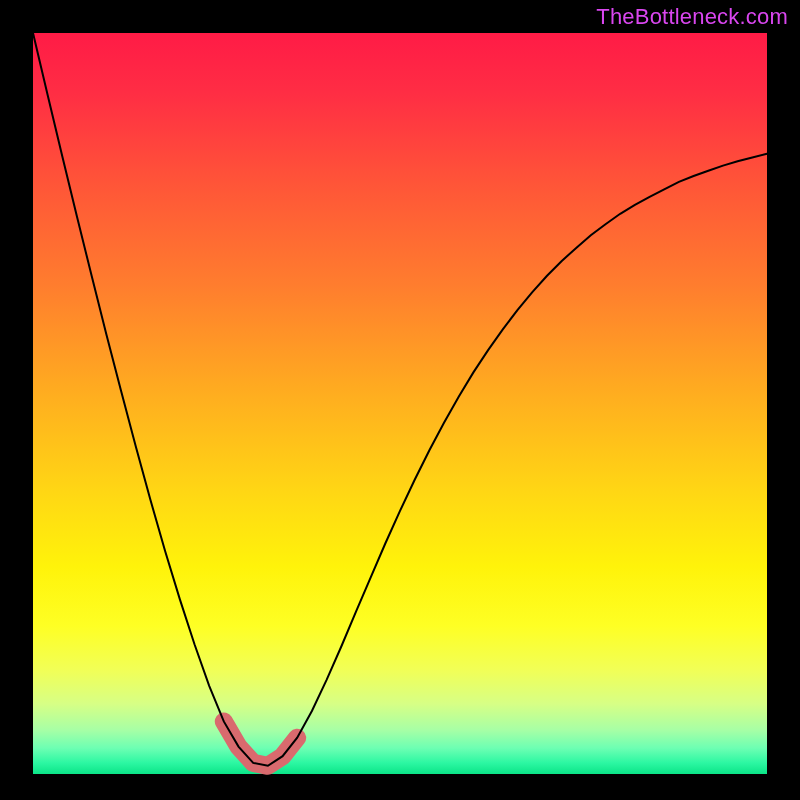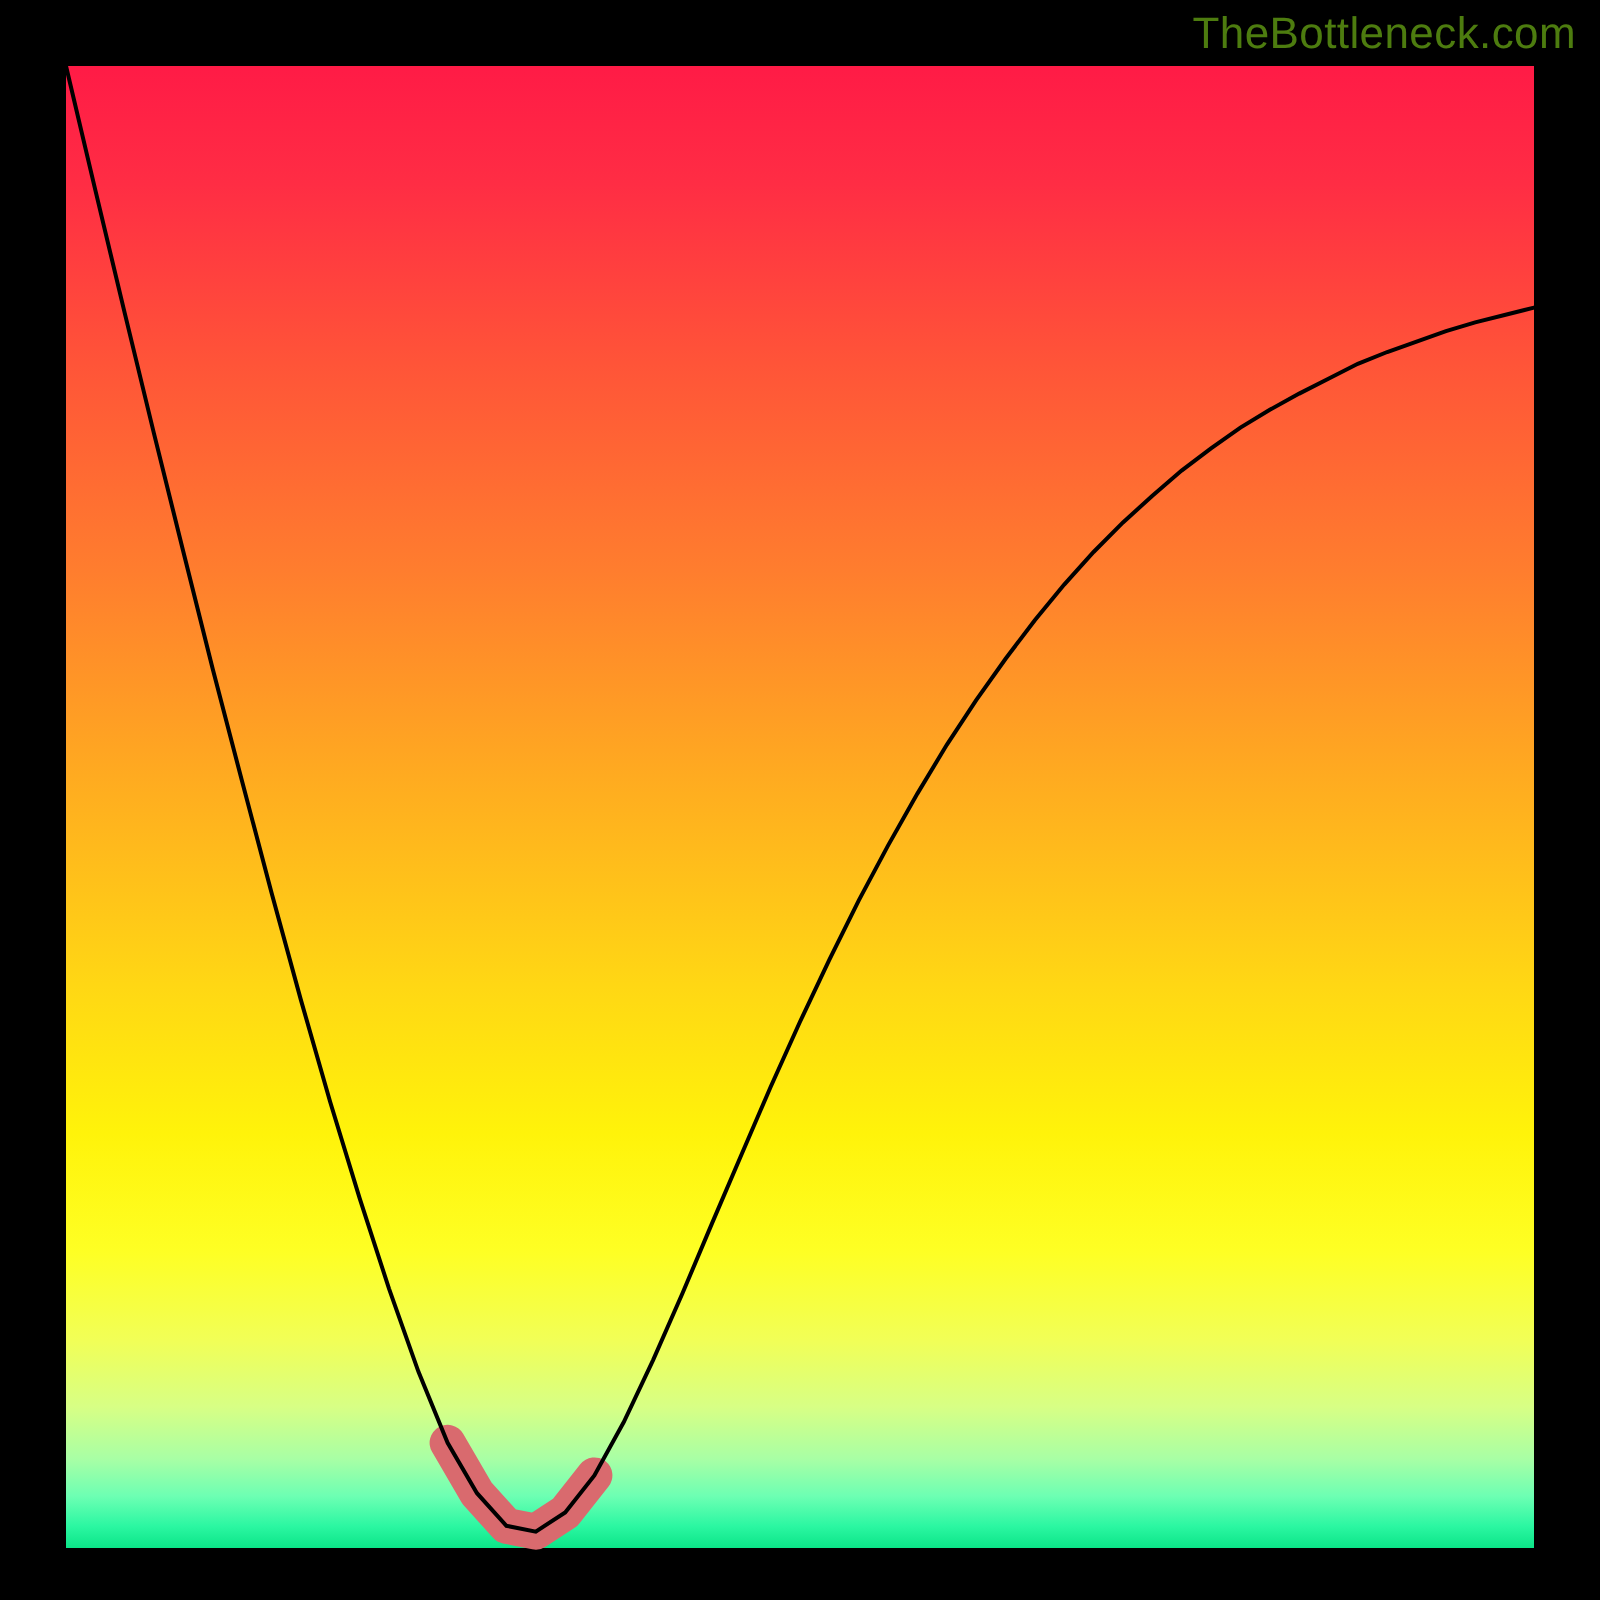--- a/index.html
+++ b/index.html
@@ -21,7 +21,7 @@
     position: absolute;
     top: 4px;
     right: 12px;
-    color: #4d7c0f;
+    color: #d946ef;
     font-size: 22px;
     font-weight: 500;
     letter-spacing: 0.2px;

